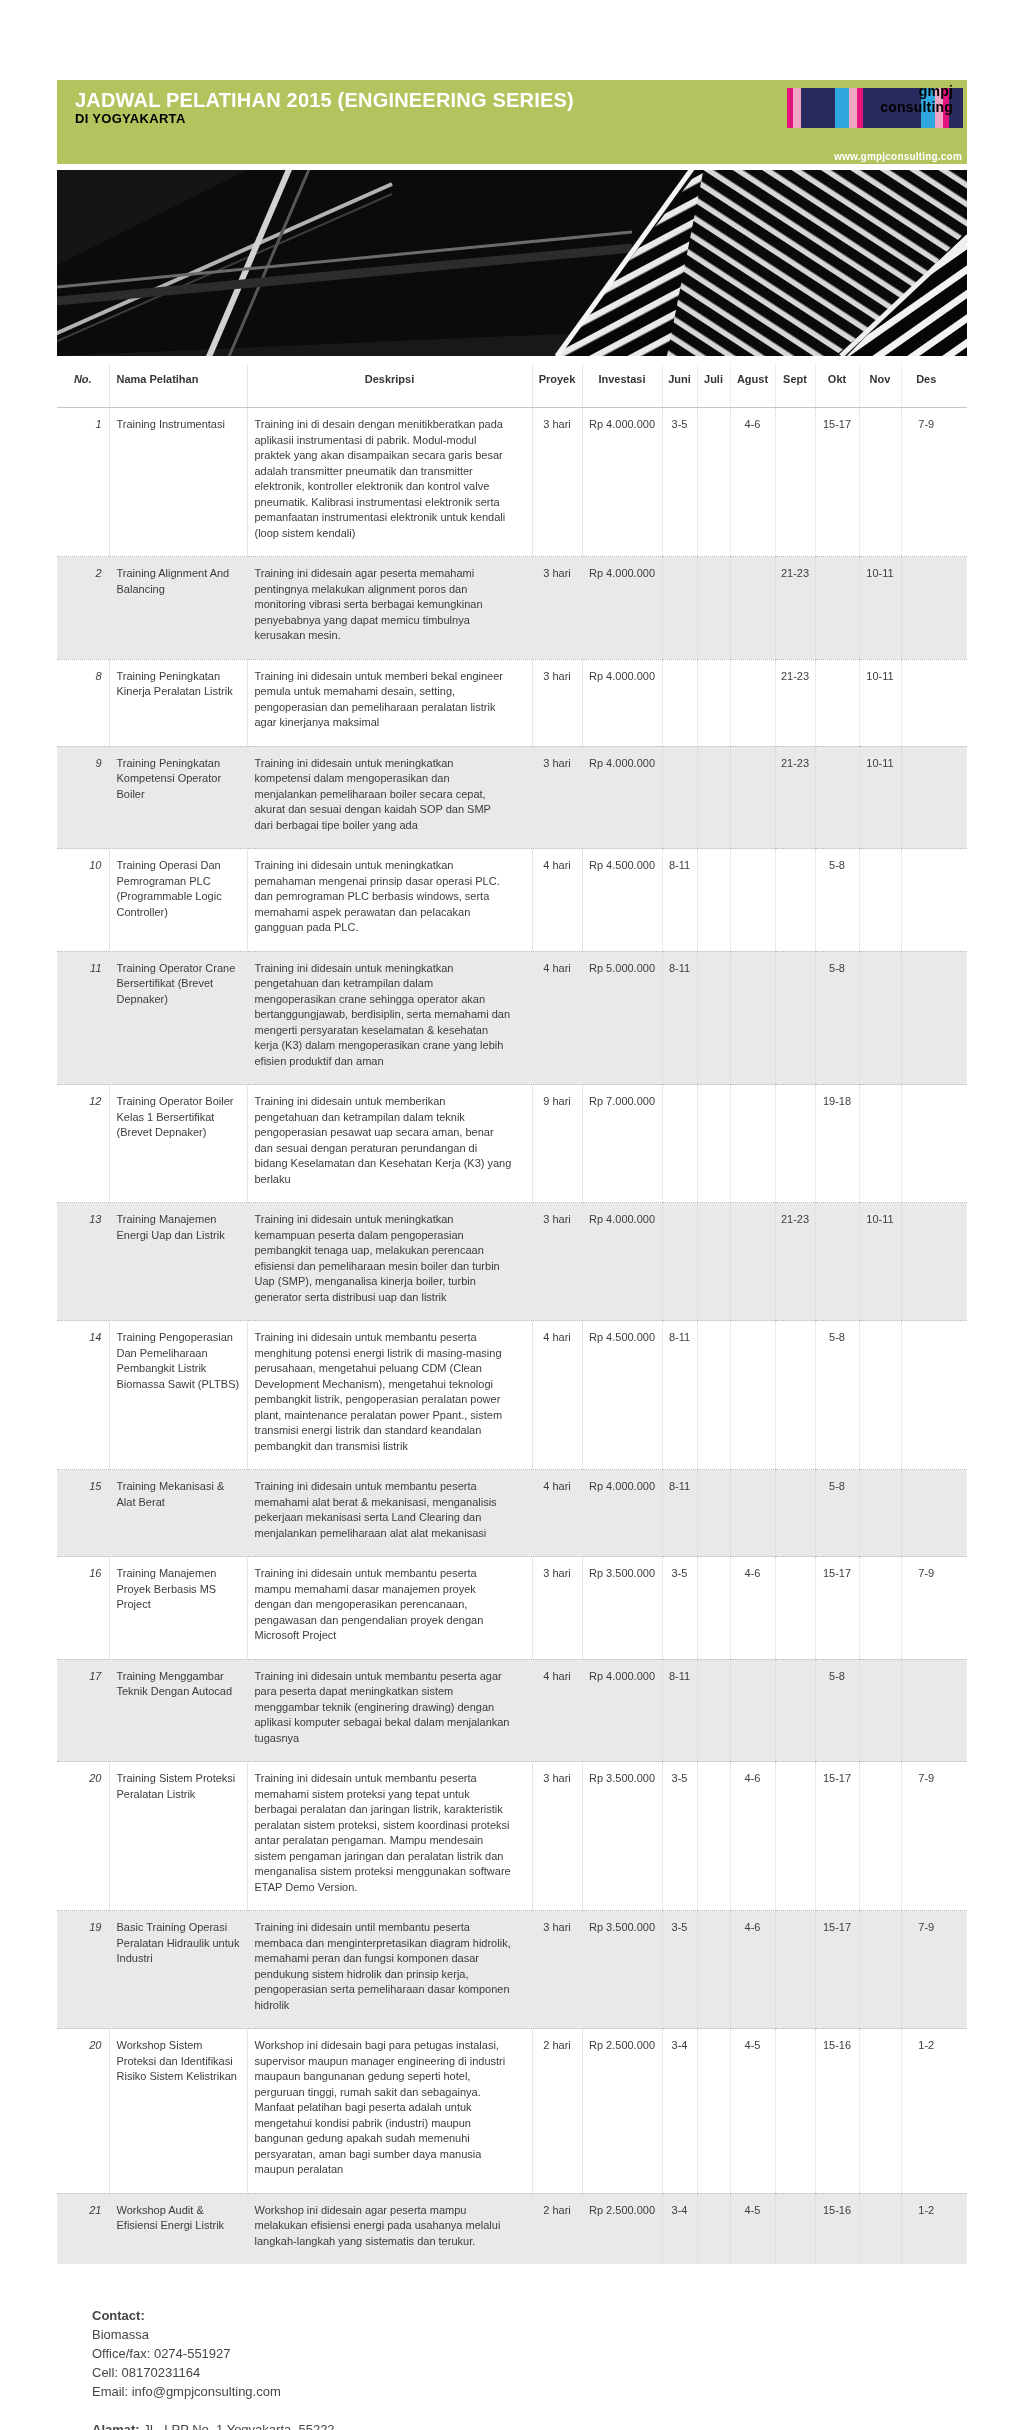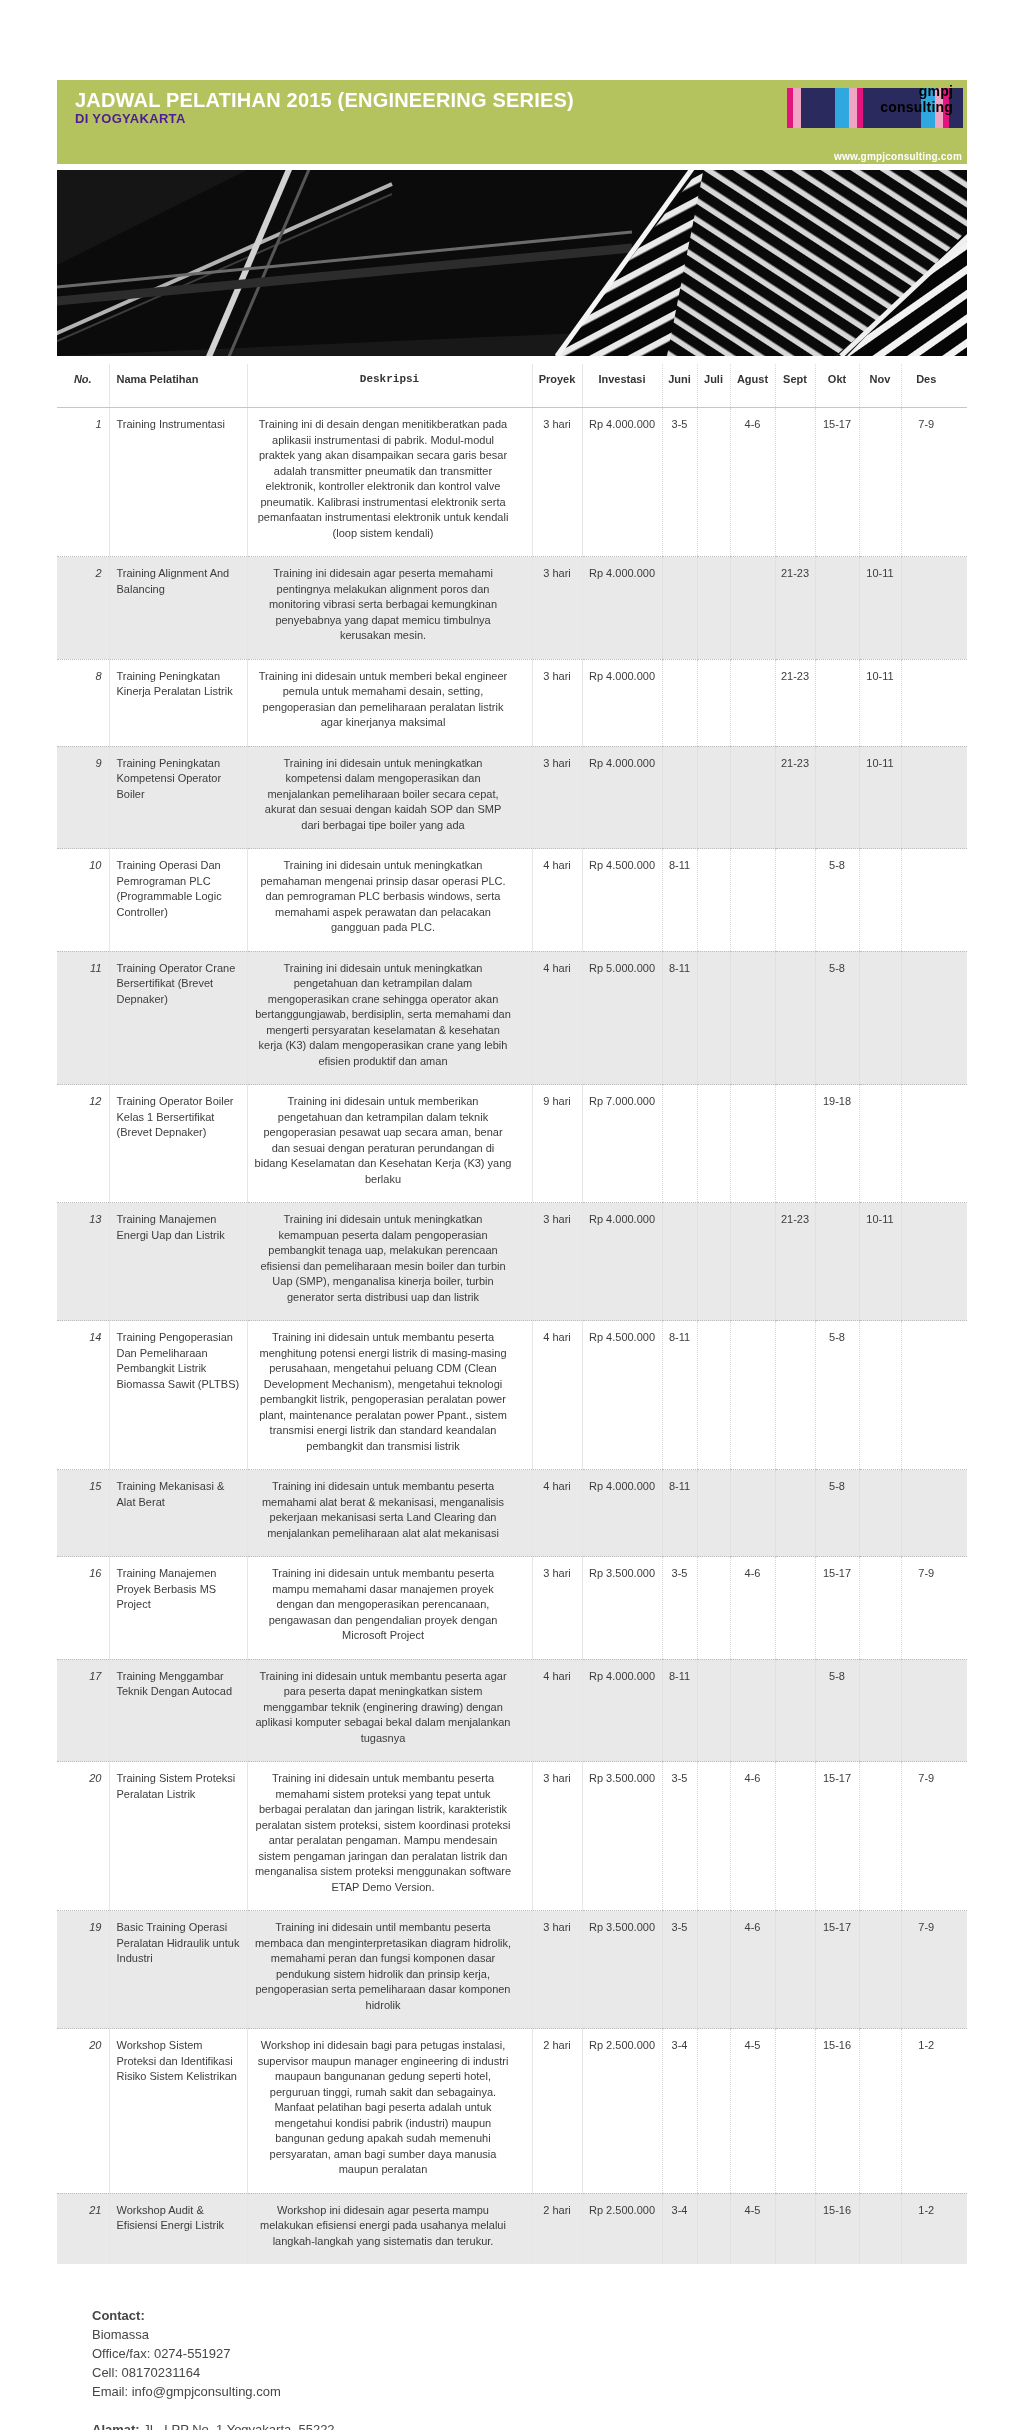--- a/index.html
+++ b/index.html
@@ -22,7 +22,7 @@
     color:#ffffff;font-weight:bold;font-size:20px;line-height:22px;letter-spacing:.2px;
   }
   .band-subtitle{
-    color:#4c1d95;font-weight:bold;font-size:13px;line-height:15px;letter-spacing:.3px;
+    color:#000000;font-weight:bold;font-size:13px;line-height:15px;letter-spacing:.3px;
   }
   .logo{
     position:absolute;top:8px;right:4px;height:40px;display:flex;

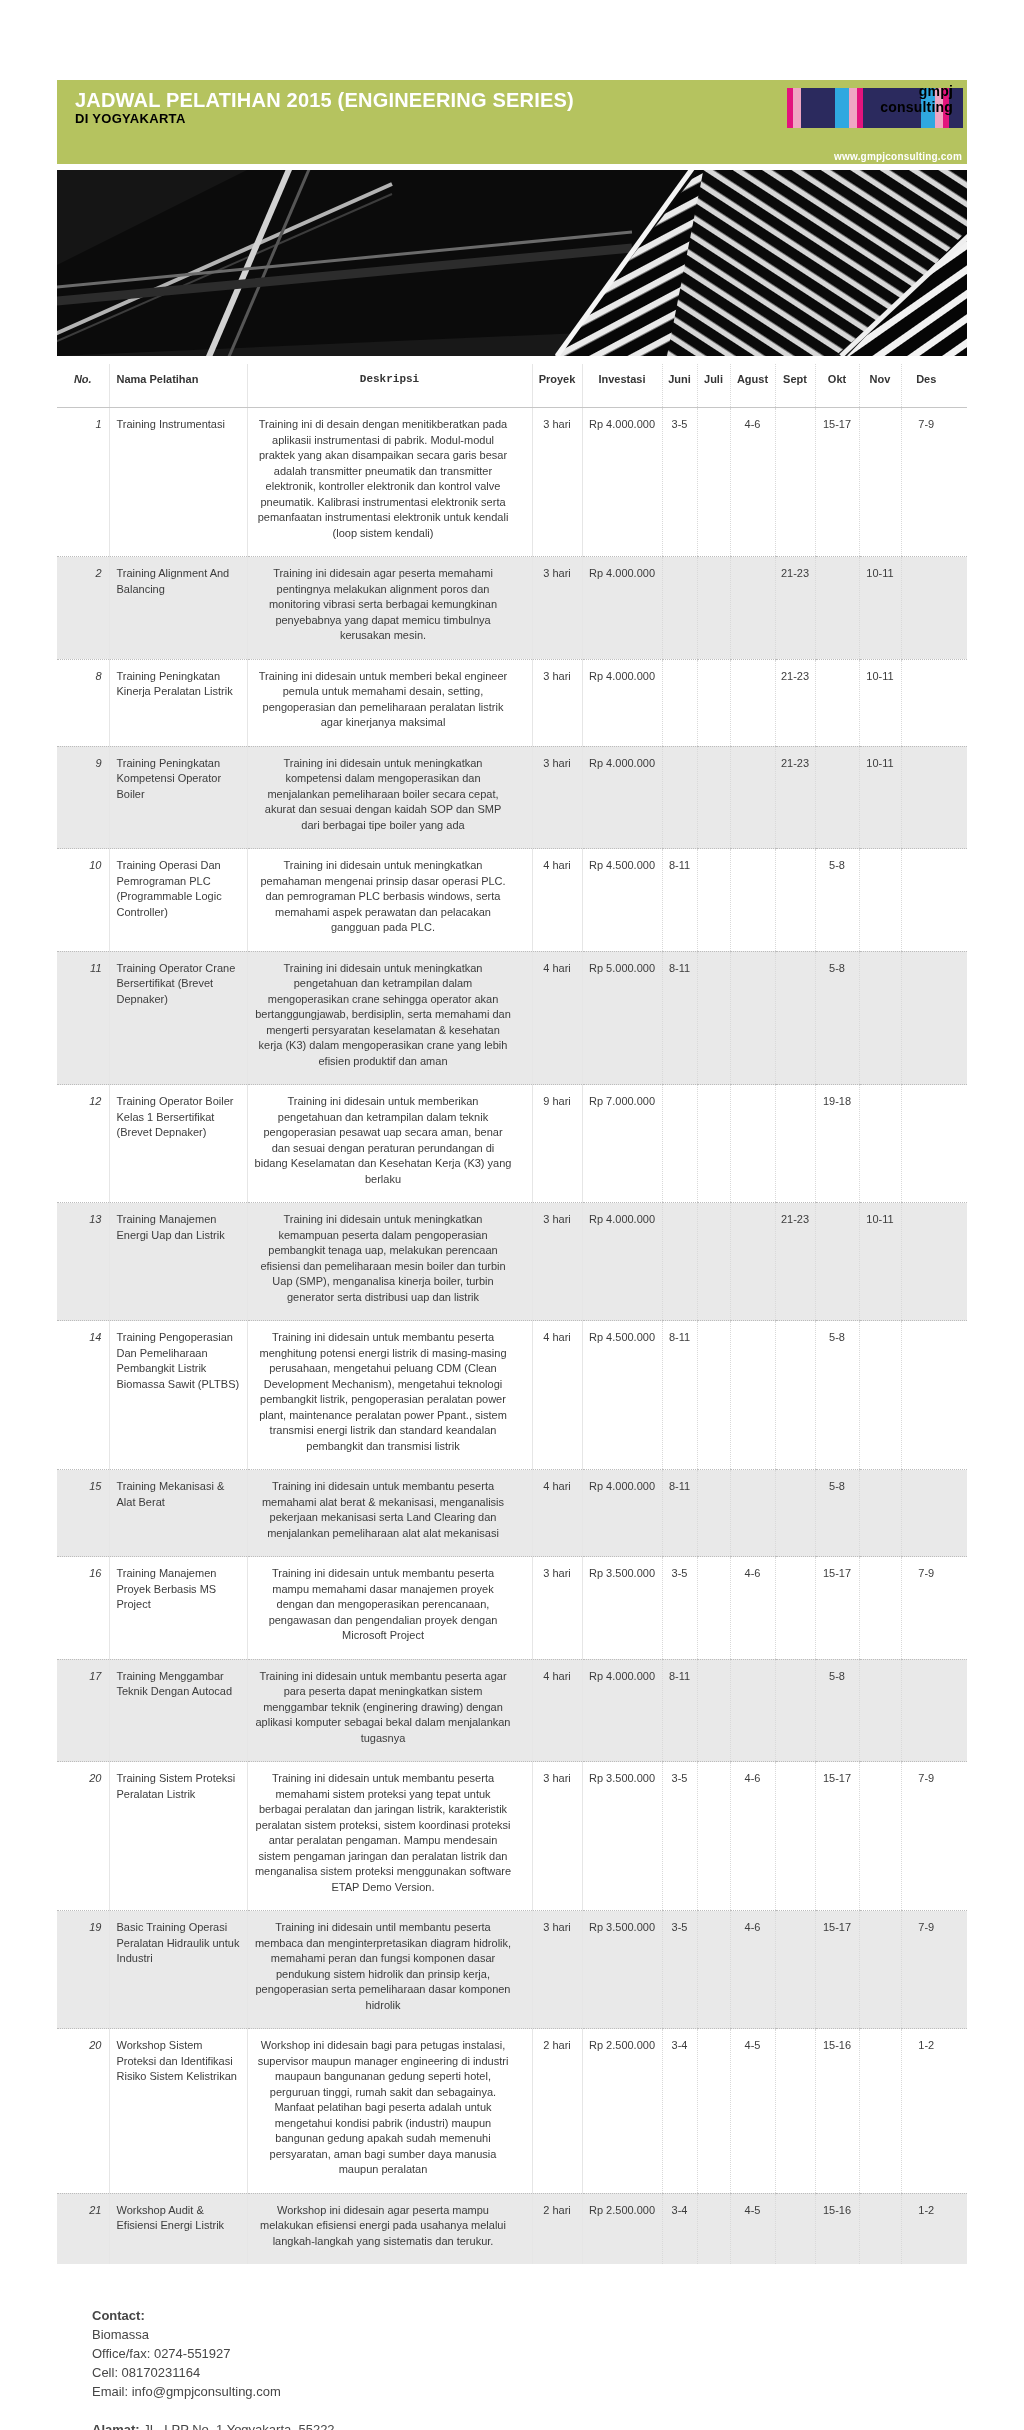--- a/index.html
+++ b/index.html
@@ -66,7 +66,7 @@
   th.c0{text-align:center;padding-right:0 !important;}
   .c1{text-align:left;padding-left:7px !important;padding-right:6px !important;}
   .c2{text-align:center;padding-left:7px !important;padding-right:20px !important;}
-  th.c2{text-align:center;padding-left:0 !important;padding-right:0 !important;font-family:Liberation Mono, monospace;}
+  th.c2{text-align:center;padding-left:0 !important;padding-right:0 !important;}
   .c3,.c4,.m{text-align:center;}
   .c11{padding-right:16px !important;}
 

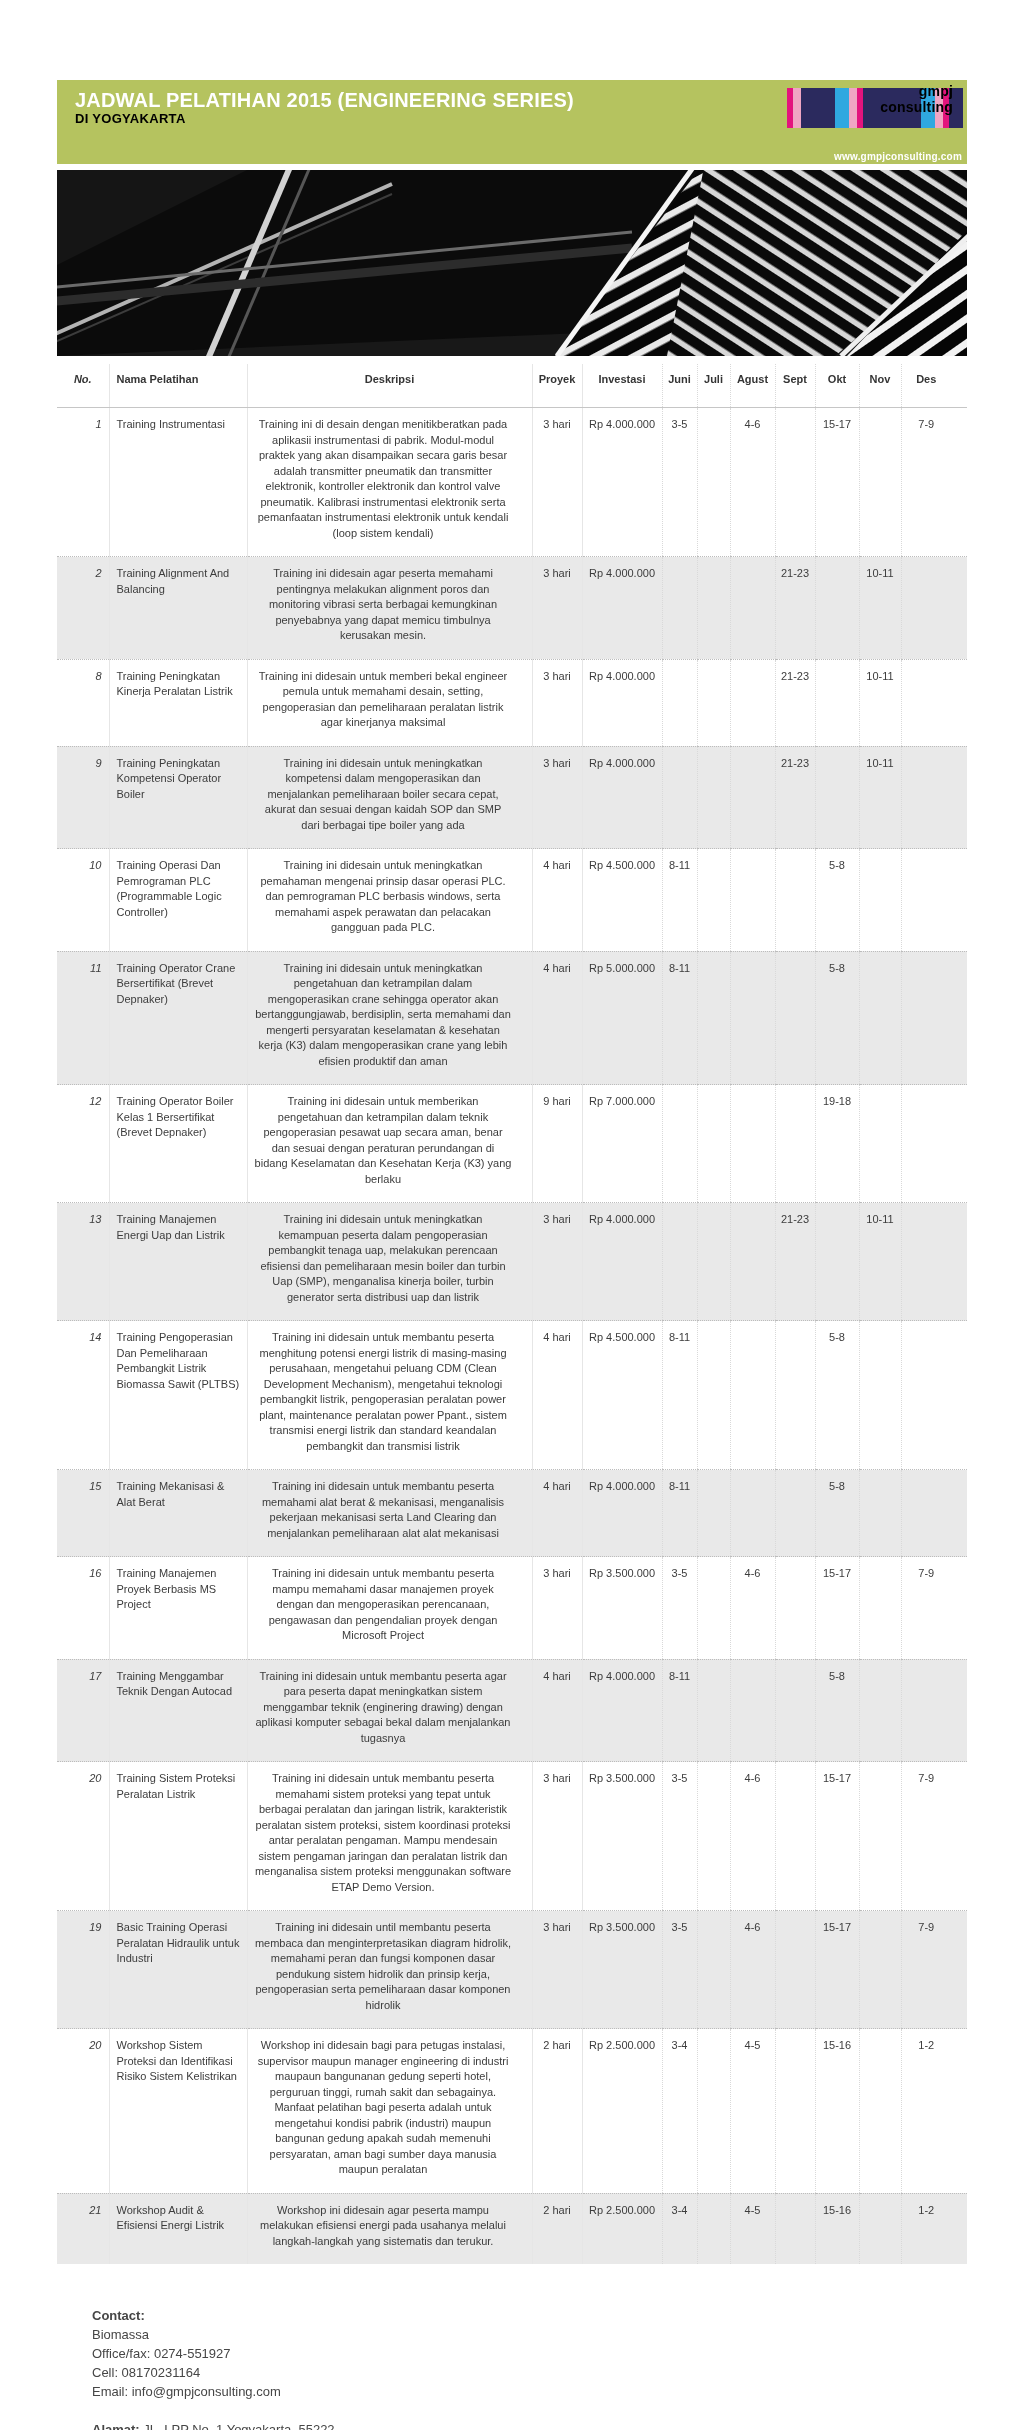--- a/index.html
+++ b/index.html
@@ -65,7 +65,7 @@
   .c0{text-align:right;padding-right:7px !important;font-style:italic;}
   th.c0{text-align:center;padding-right:0 !important;}
   .c1{text-align:left;padding-left:7px !important;padding-right:6px !important;}
-  .c2{text-align:center;padding-left:7px !important;padding-right:20px !important;}
+  .c2{text-align:left;padding-left:7px !important;padding-right:20px !important;}
   th.c2{text-align:center;padding-left:0 !important;padding-right:0 !important;}
   .c3,.c4,.m{text-align:center;}
   .c11{padding-right:16px !important;}

